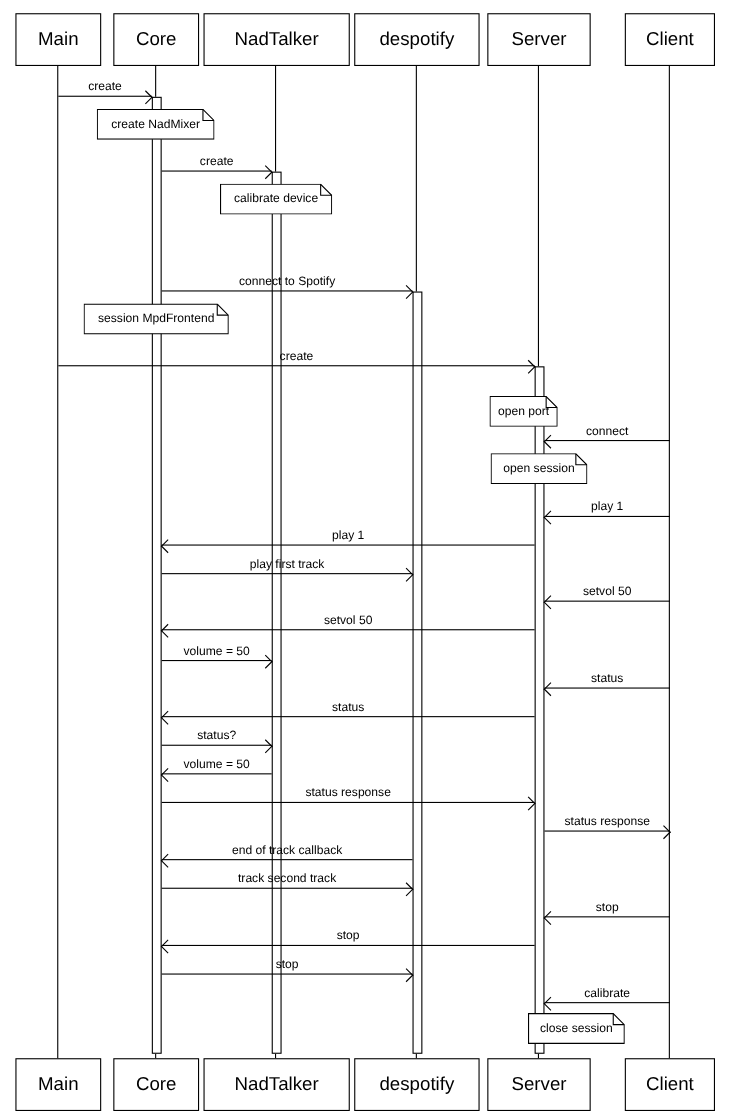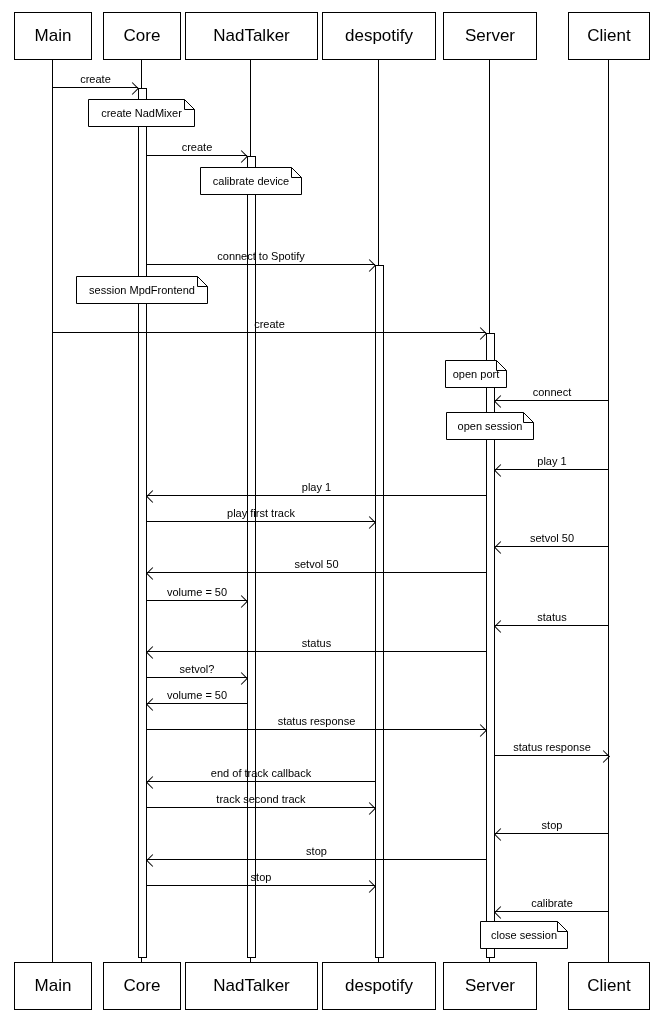--- a/index.html
+++ b/index.html
@@ -163,7 +163,7 @@
       </div>
     </div>
   <div class="message" style="left:147px;top:663px;width:100px;">
-      <div class="msg-label">setvol?</div>
+      <div class="msg-label">status?</div>
       <div class="msg-line">
         <i class="ah r"></i>
       </div>

